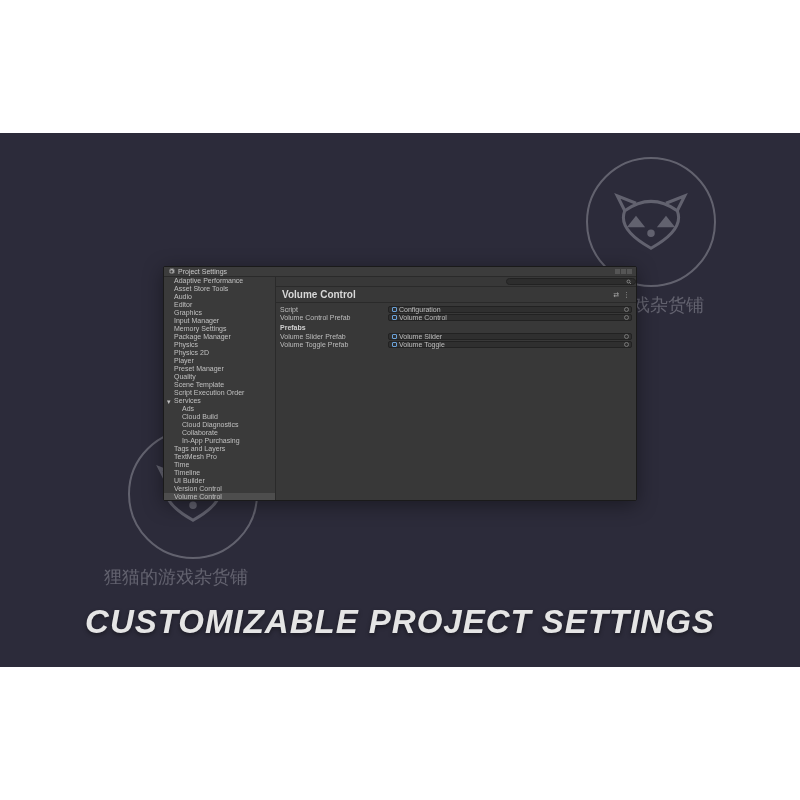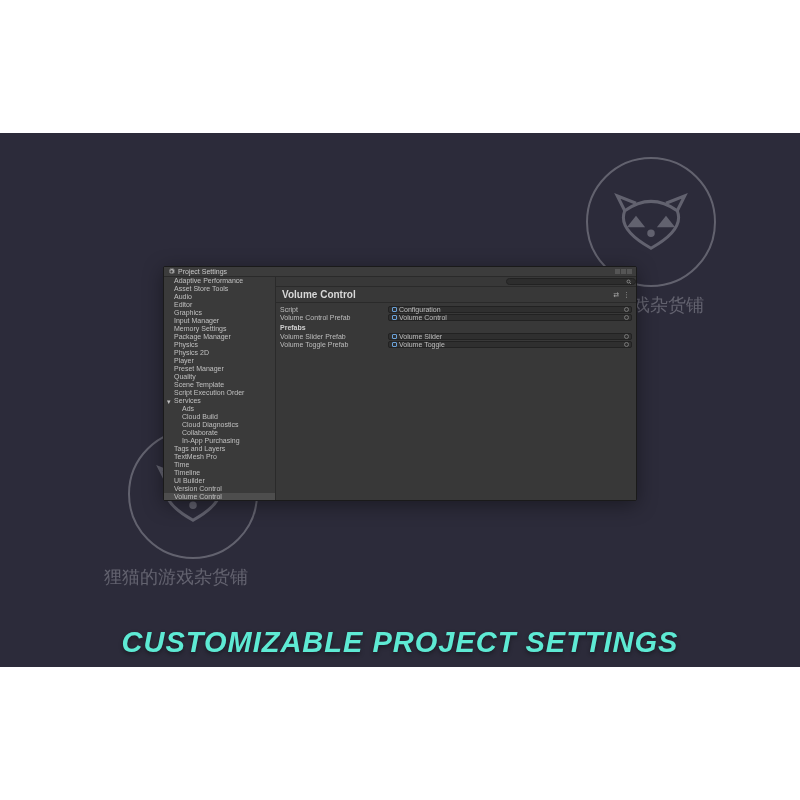--- a/index.html
+++ b/index.html
@@ -181,15 +181,15 @@
   
   .caption {
     position: absolute;
-    bottom: 8px;
+    bottom: 26px;
     left: 0;
     width: 100%;
     text-align: center;
-    font-size: 29px;
+    font-size: 33px;
     font-weight: 900;
     font-style: italic;
     letter-spacing: 1px;
-    color: #5eead4;
+    color: #e5e5e5;
     text-shadow: 0 2px 4px rgba(0,0,0,.4);
   }
 </style>

